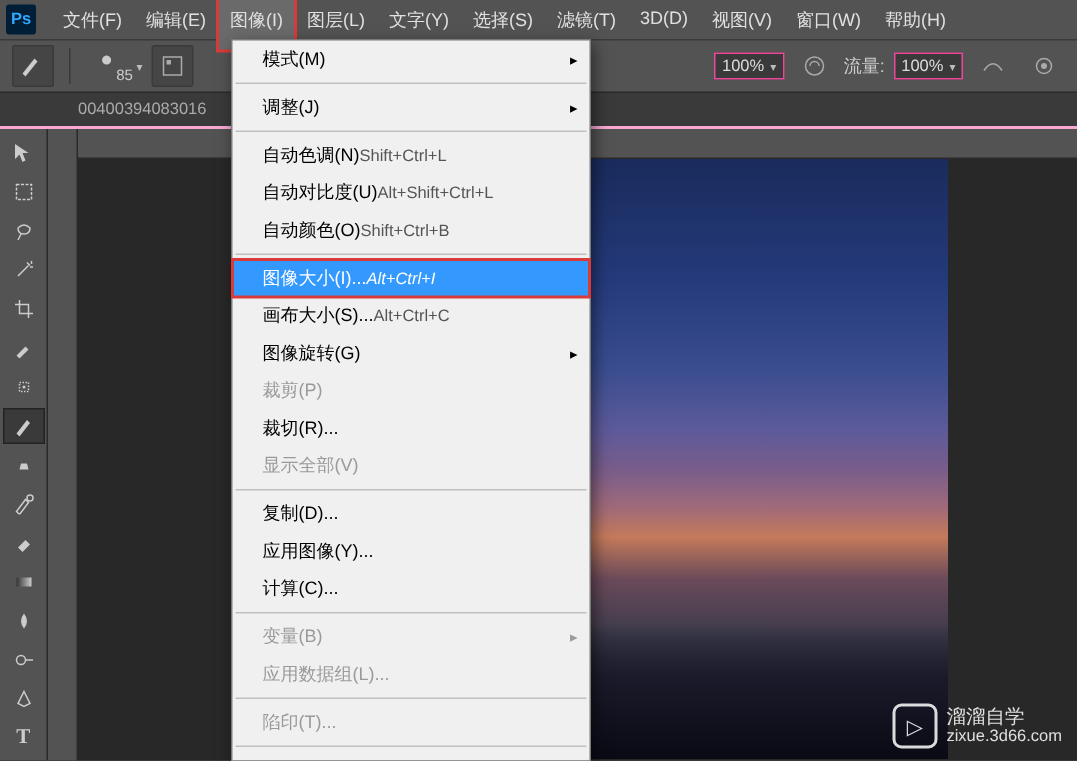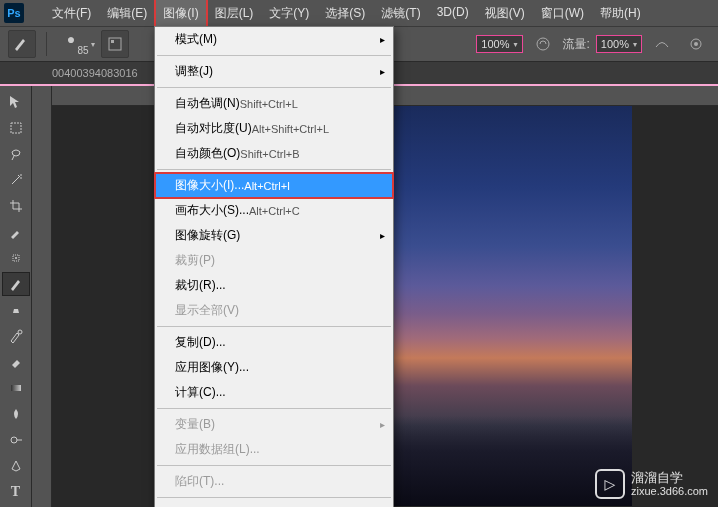--- a/index.html
+++ b/index.html
@@ -6,7 +6,7 @@
 body { width: 718px; height: 507px; background: #535353; overflow: hidden; position: relative; }
 
 .menubar { height: 26px; background: #535353; display: flex; align-items: center; padding-left: 4px; color: #e0e0e0; font-size: 12px; }
-.ps-logo { width: 20px; height: 20px; background: #001e36; color: #31a8ff; font-weight: bold; font-size: 11px; display: flex; align-items: center; justify-content: center; border-radius: 2px; margin-right: 20px; }
+.ps-logo { width: 20px; height: 20px; background: #001e36; color: #31a8ff; font-weight: bold; font-size: 11px; display: flex; align-items: center; justify-content: center; border-radius: 2px; margin-right: 10px; }
 .menu-item { padding: 12px 8px; cursor: pointer; }
 .menu-item.active { background: #6a6a6a; outline: 2px solid #d93a3a; outline-offset: -1px; text-align: center; }
 

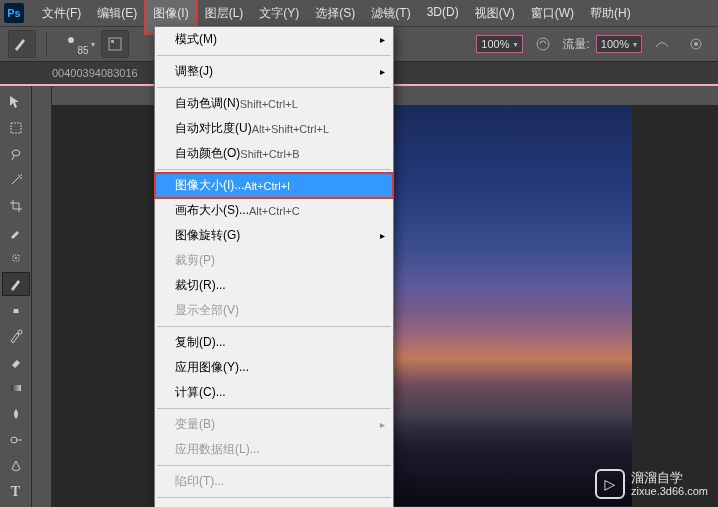--- a/index.html
+++ b/index.html
@@ -37,7 +37,7 @@
 .dd-item.highlighted { background: #3399ff; color: #fff; outline: 2px solid #d93a3a; outline-offset: -1px; }
 .dd-sep { height: 1px; background: #c0c0c0; margin: 3px 2px; }
 .shortcut { font-size: 11px; color: #555; }
-.dd-item.highlighted .shortcut { color: #fff; }
+.dd-item.highlighted .shortcut { color: #fff; font-style: italic; }
 
 .watermark { position: absolute; right: 10px; bottom: 8px; display: flex; align-items: center; gap: 6px; color: #fff; font-size: 13px; opacity: 0.85; }
 .wm-logo { width: 30px; height: 30px; border: 2px solid #fff; border-radius: 6px; display: flex; align-items: center; justify-content: center; font-size: 14px; }

